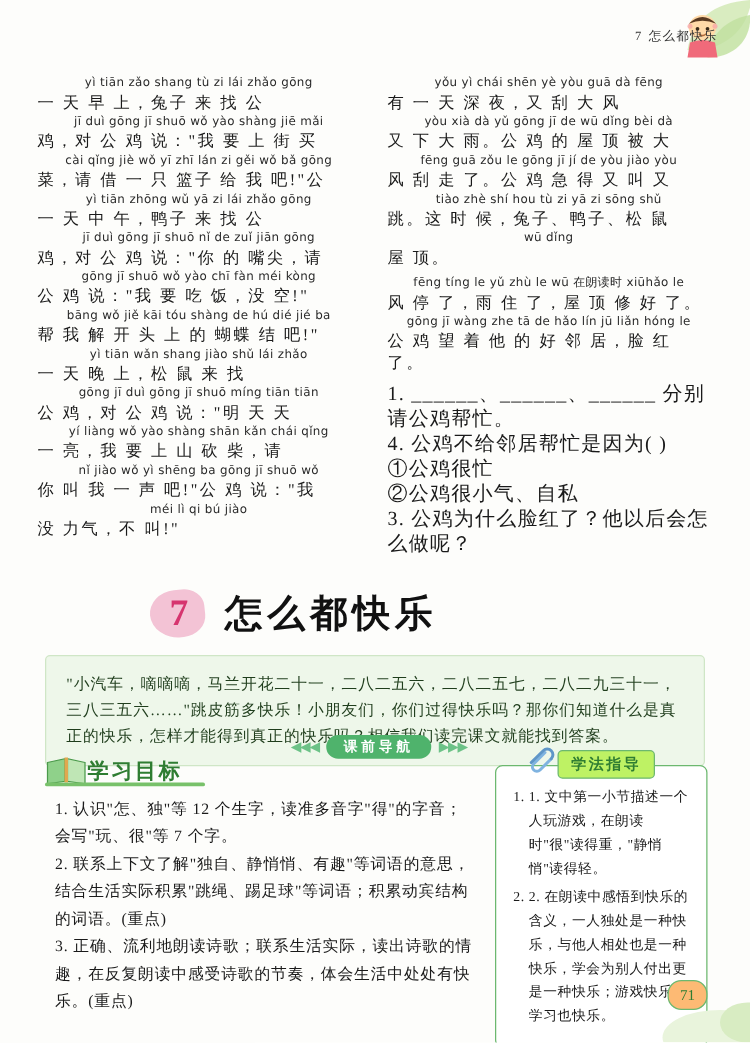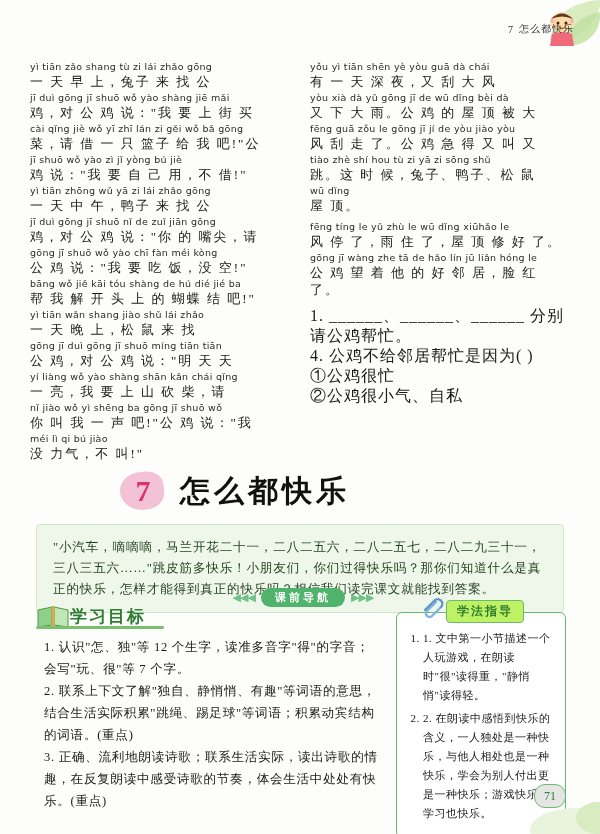--- a/index.html
+++ b/index.html
@@ -48,6 +48,7 @@
     font-size:9.5px;color:#2a2a2a;letter-spacing:.3px;
     line-height:13px;font-family:"DejaVu Sans", sans-serif;
     display:block;
+    text-align:center;
   }
   .han{display:block;font-size:13px;line-height:17px;letter-spacing:2px;}
   .blk{margin-bottom:1px;}

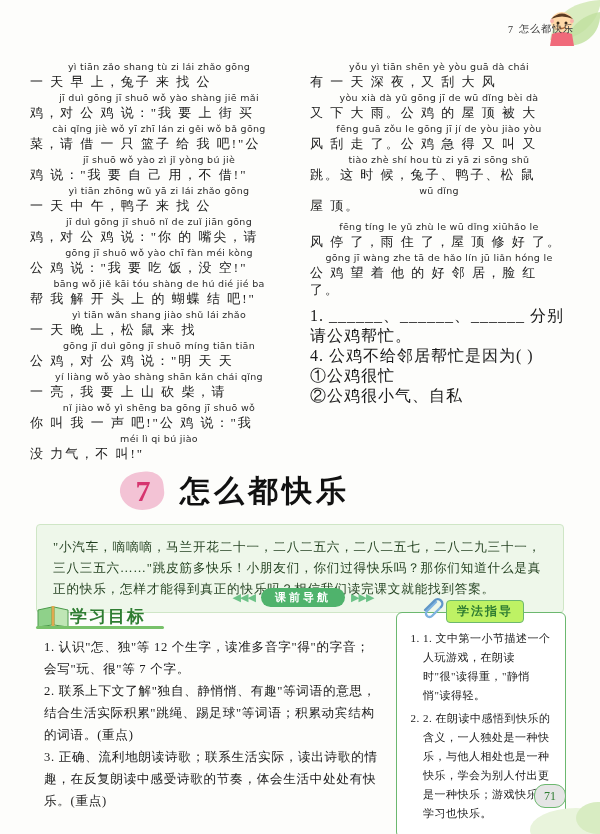--- a/index.html
+++ b/index.html
@@ -235,7 +235,7 @@
 
     <div class="col">
       <div class="blk">
-          <span class="pinyin">yǒu yì tiān shēn yè  yòu guā dà chái</span>
+          <span class="pinyin">yǒu yì chái shēn yè  yòu guā dà fēng</span>
           <span class="han">有 一 天 深 夜，又 刮 大 风</span>
         </div>
       <div class="blk">

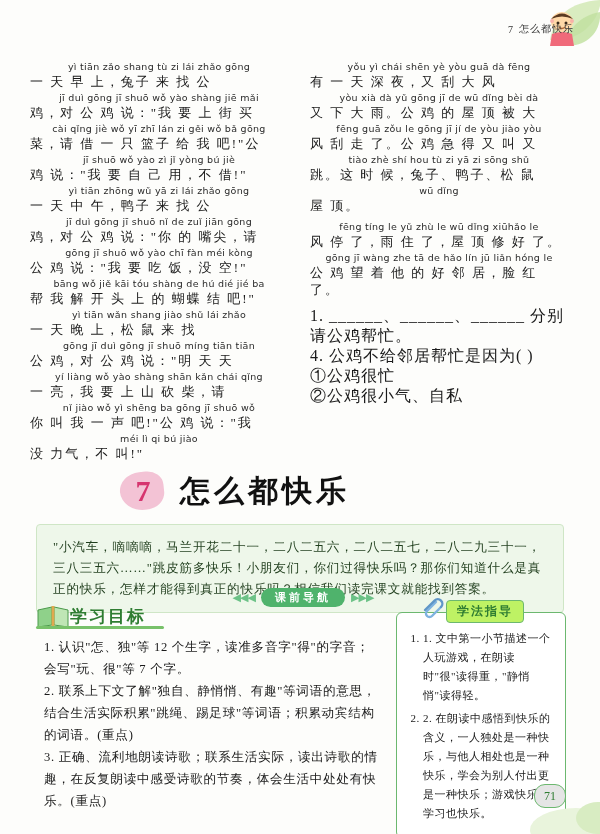--- a/index.html
+++ b/index.html
@@ -192,10 +192,6 @@
           <span class="han">菜，请 借 一 只 篮子 给 我 吧!"公</span>
         </div>
       <div class="blk">
-          <span class="pinyin">jī  shuō     wǒ yào zì jǐ yòng  bú jiè</span>
-          <span class="han">鸡 说："我 要 自 己 用，不 借!"</span>
-        </div>
-      <div class="blk">
           <span class="pinyin">yì tiān zhōng wǔ  yā zi lái zhǎo gōng</span>
           <span class="han">一 天 中 午，鸭子 来 找 公</span>
         </div>

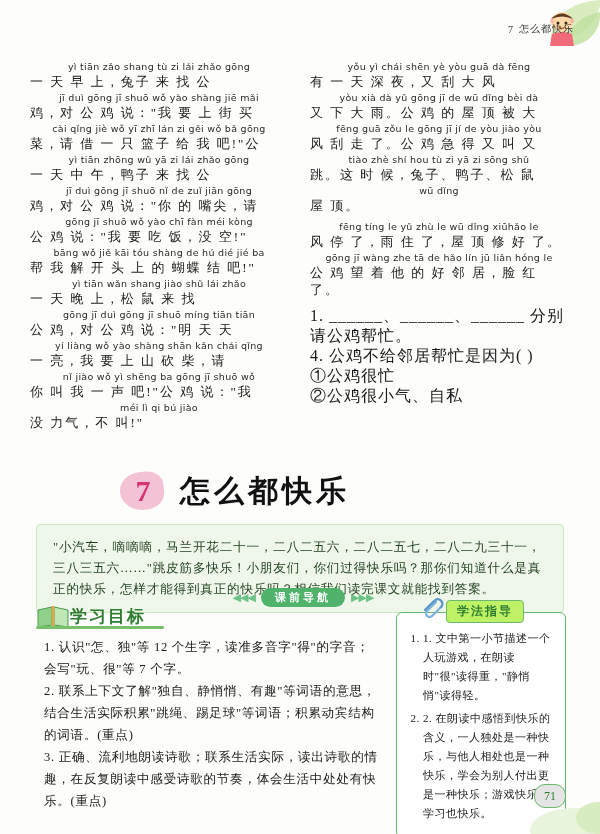--- a/index.html
+++ b/index.html
@@ -251,7 +251,7 @@
           <span class="han">屋 顶。</span>
         </div>
       <div class="blk" style="margin-top:6px">
-          <span class="pinyin">fēng tíng le  yǔ zhù le  wū dǐng xiūhǎo le</span>
+          <span class="pinyin">fēng tíng le  yǔ zhù le  wū 在朗读时 xiūhǎo le</span>
           <span class="han">风 停 了，雨 住 了，屋 顶 修 好 了。</span>
         </div>
       <div class="blk">

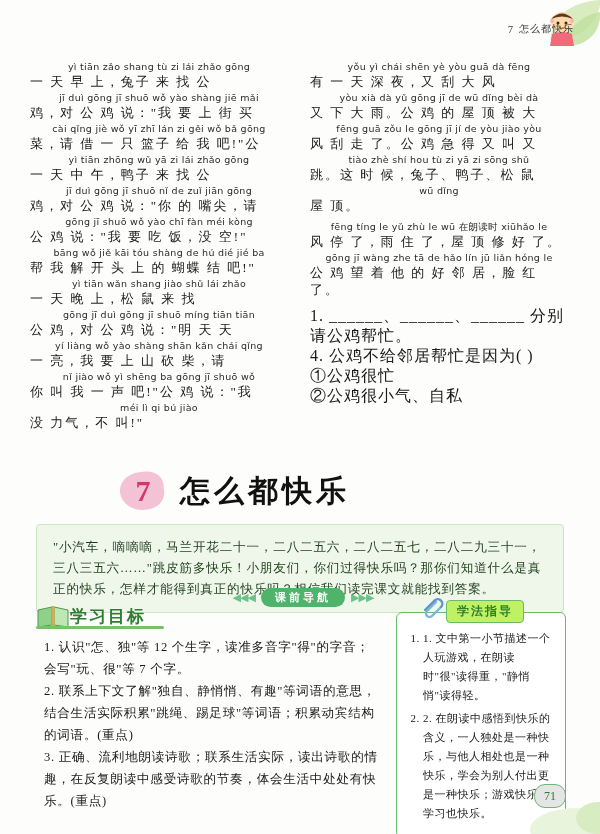--- a/index.html
+++ b/index.html
@@ -264,6 +264,7 @@
         <div>4. 公鸡不给邻居帮忙是因为(    )</div>
         <div>①公鸡很忙</div>
         <div>②公鸡很小气、自私</div>
+        <div>3. 公鸡为什么脸红了？他以后会怎么做呢？</div>
       </div>
     </div>
   </div>

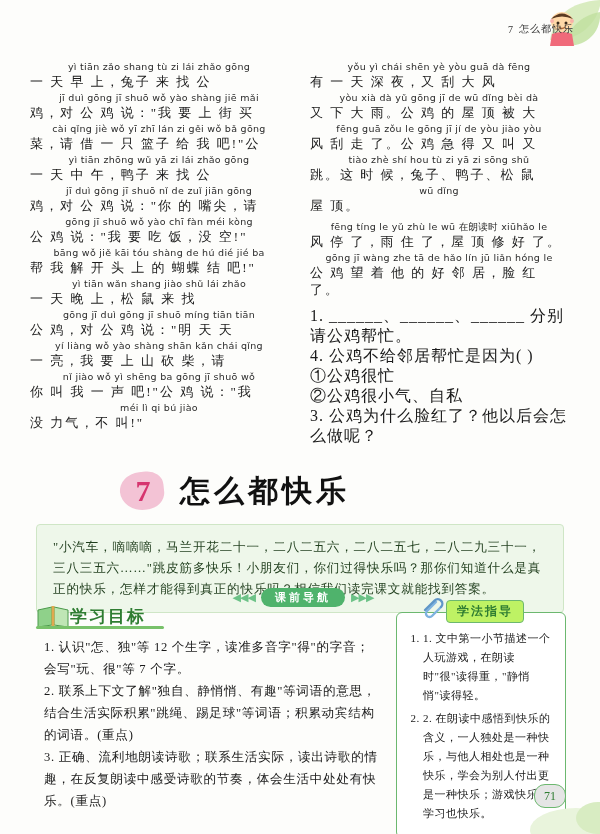--- a/index.html
+++ b/index.html
@@ -140,7 +140,7 @@
     position:absolute;bottom:26px;right:34px;
     width:30px;height:22px;border:1.5px solid #6cb86f;border-radius:11px;
     display:flex;align-items:center;justify-content:center;
-    font-size:12px;color:#2f7d32;background:#e5e5e5;
+    font-size:12px;color:#2f7d32;background:#fdba74;
   }
   .footer-deco{
     position:absolute;bottom:0;right:0;width:120px;height:56px;overflow:hidden;

